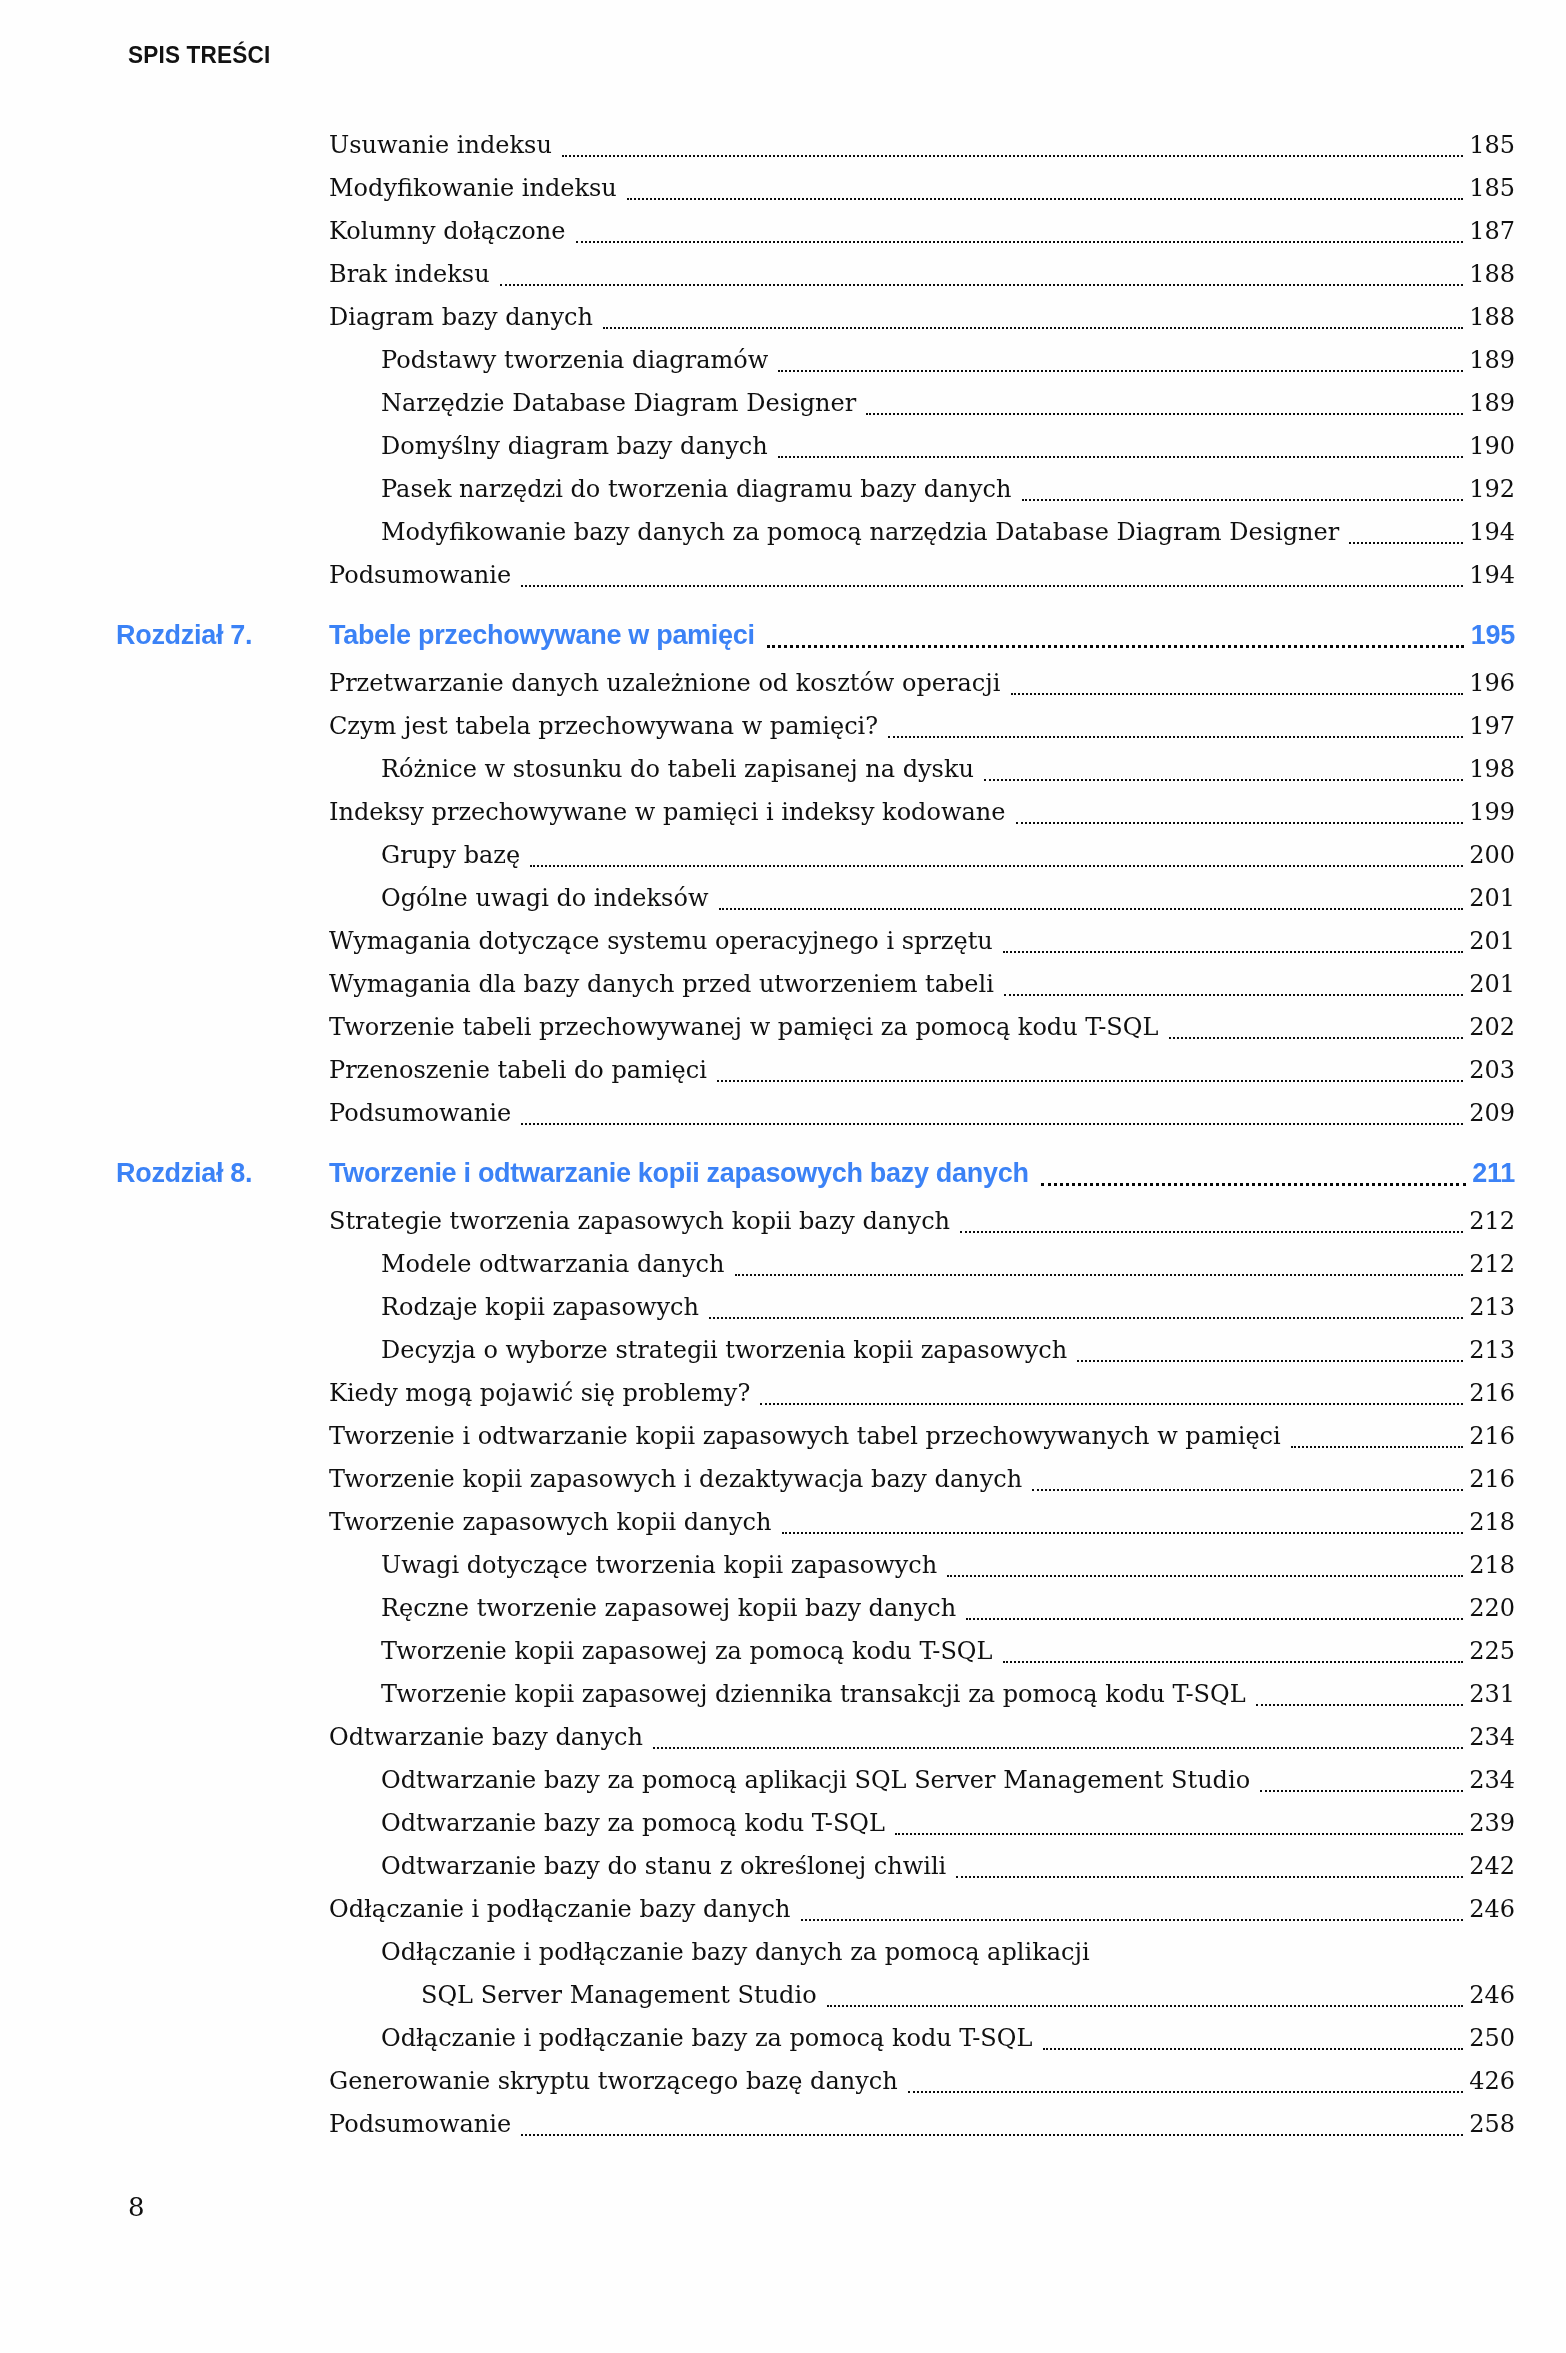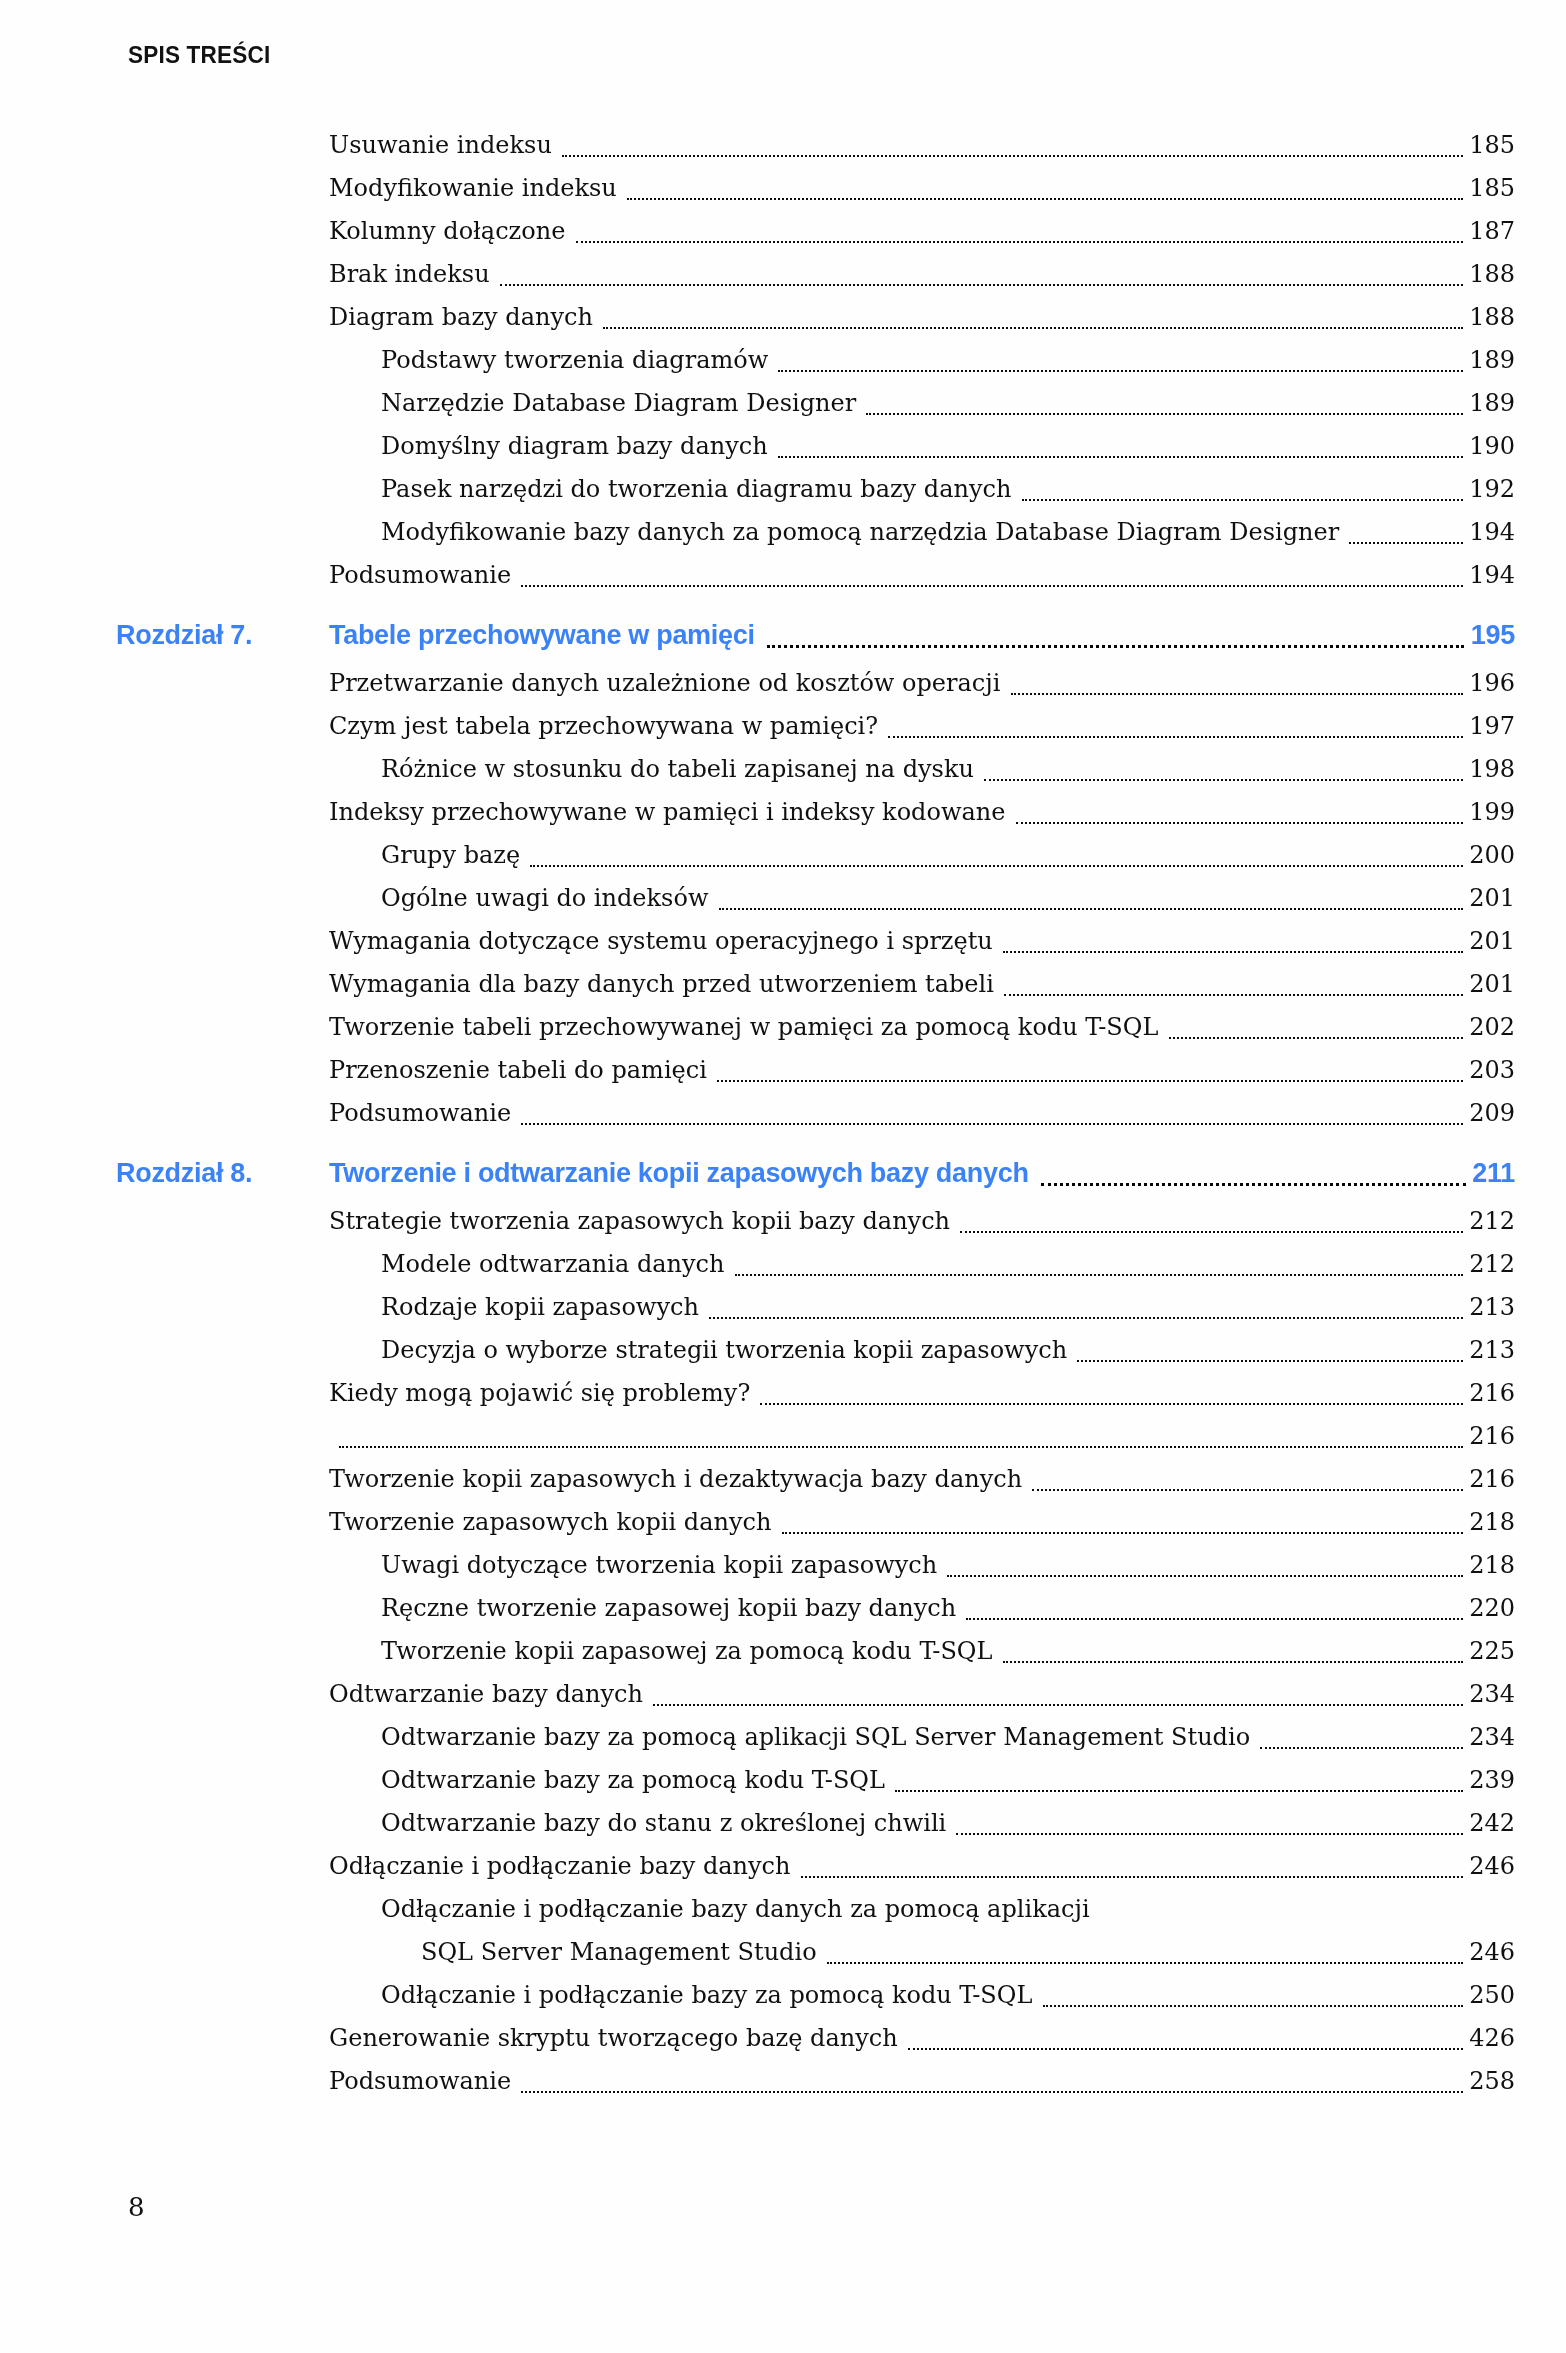--- a/index.html
+++ b/index.html
@@ -195,6 +195,7 @@
       <span class="pageno">216</span>
     </div>
     <div class="row lvl1">
+      <span class="title">Tworzenie i odtwarzanie kopii zapasowych tabel przechowywanych w pamięci</span>
       <span class="leader"></span>
       <span class="pageno">216</span>
     </div>

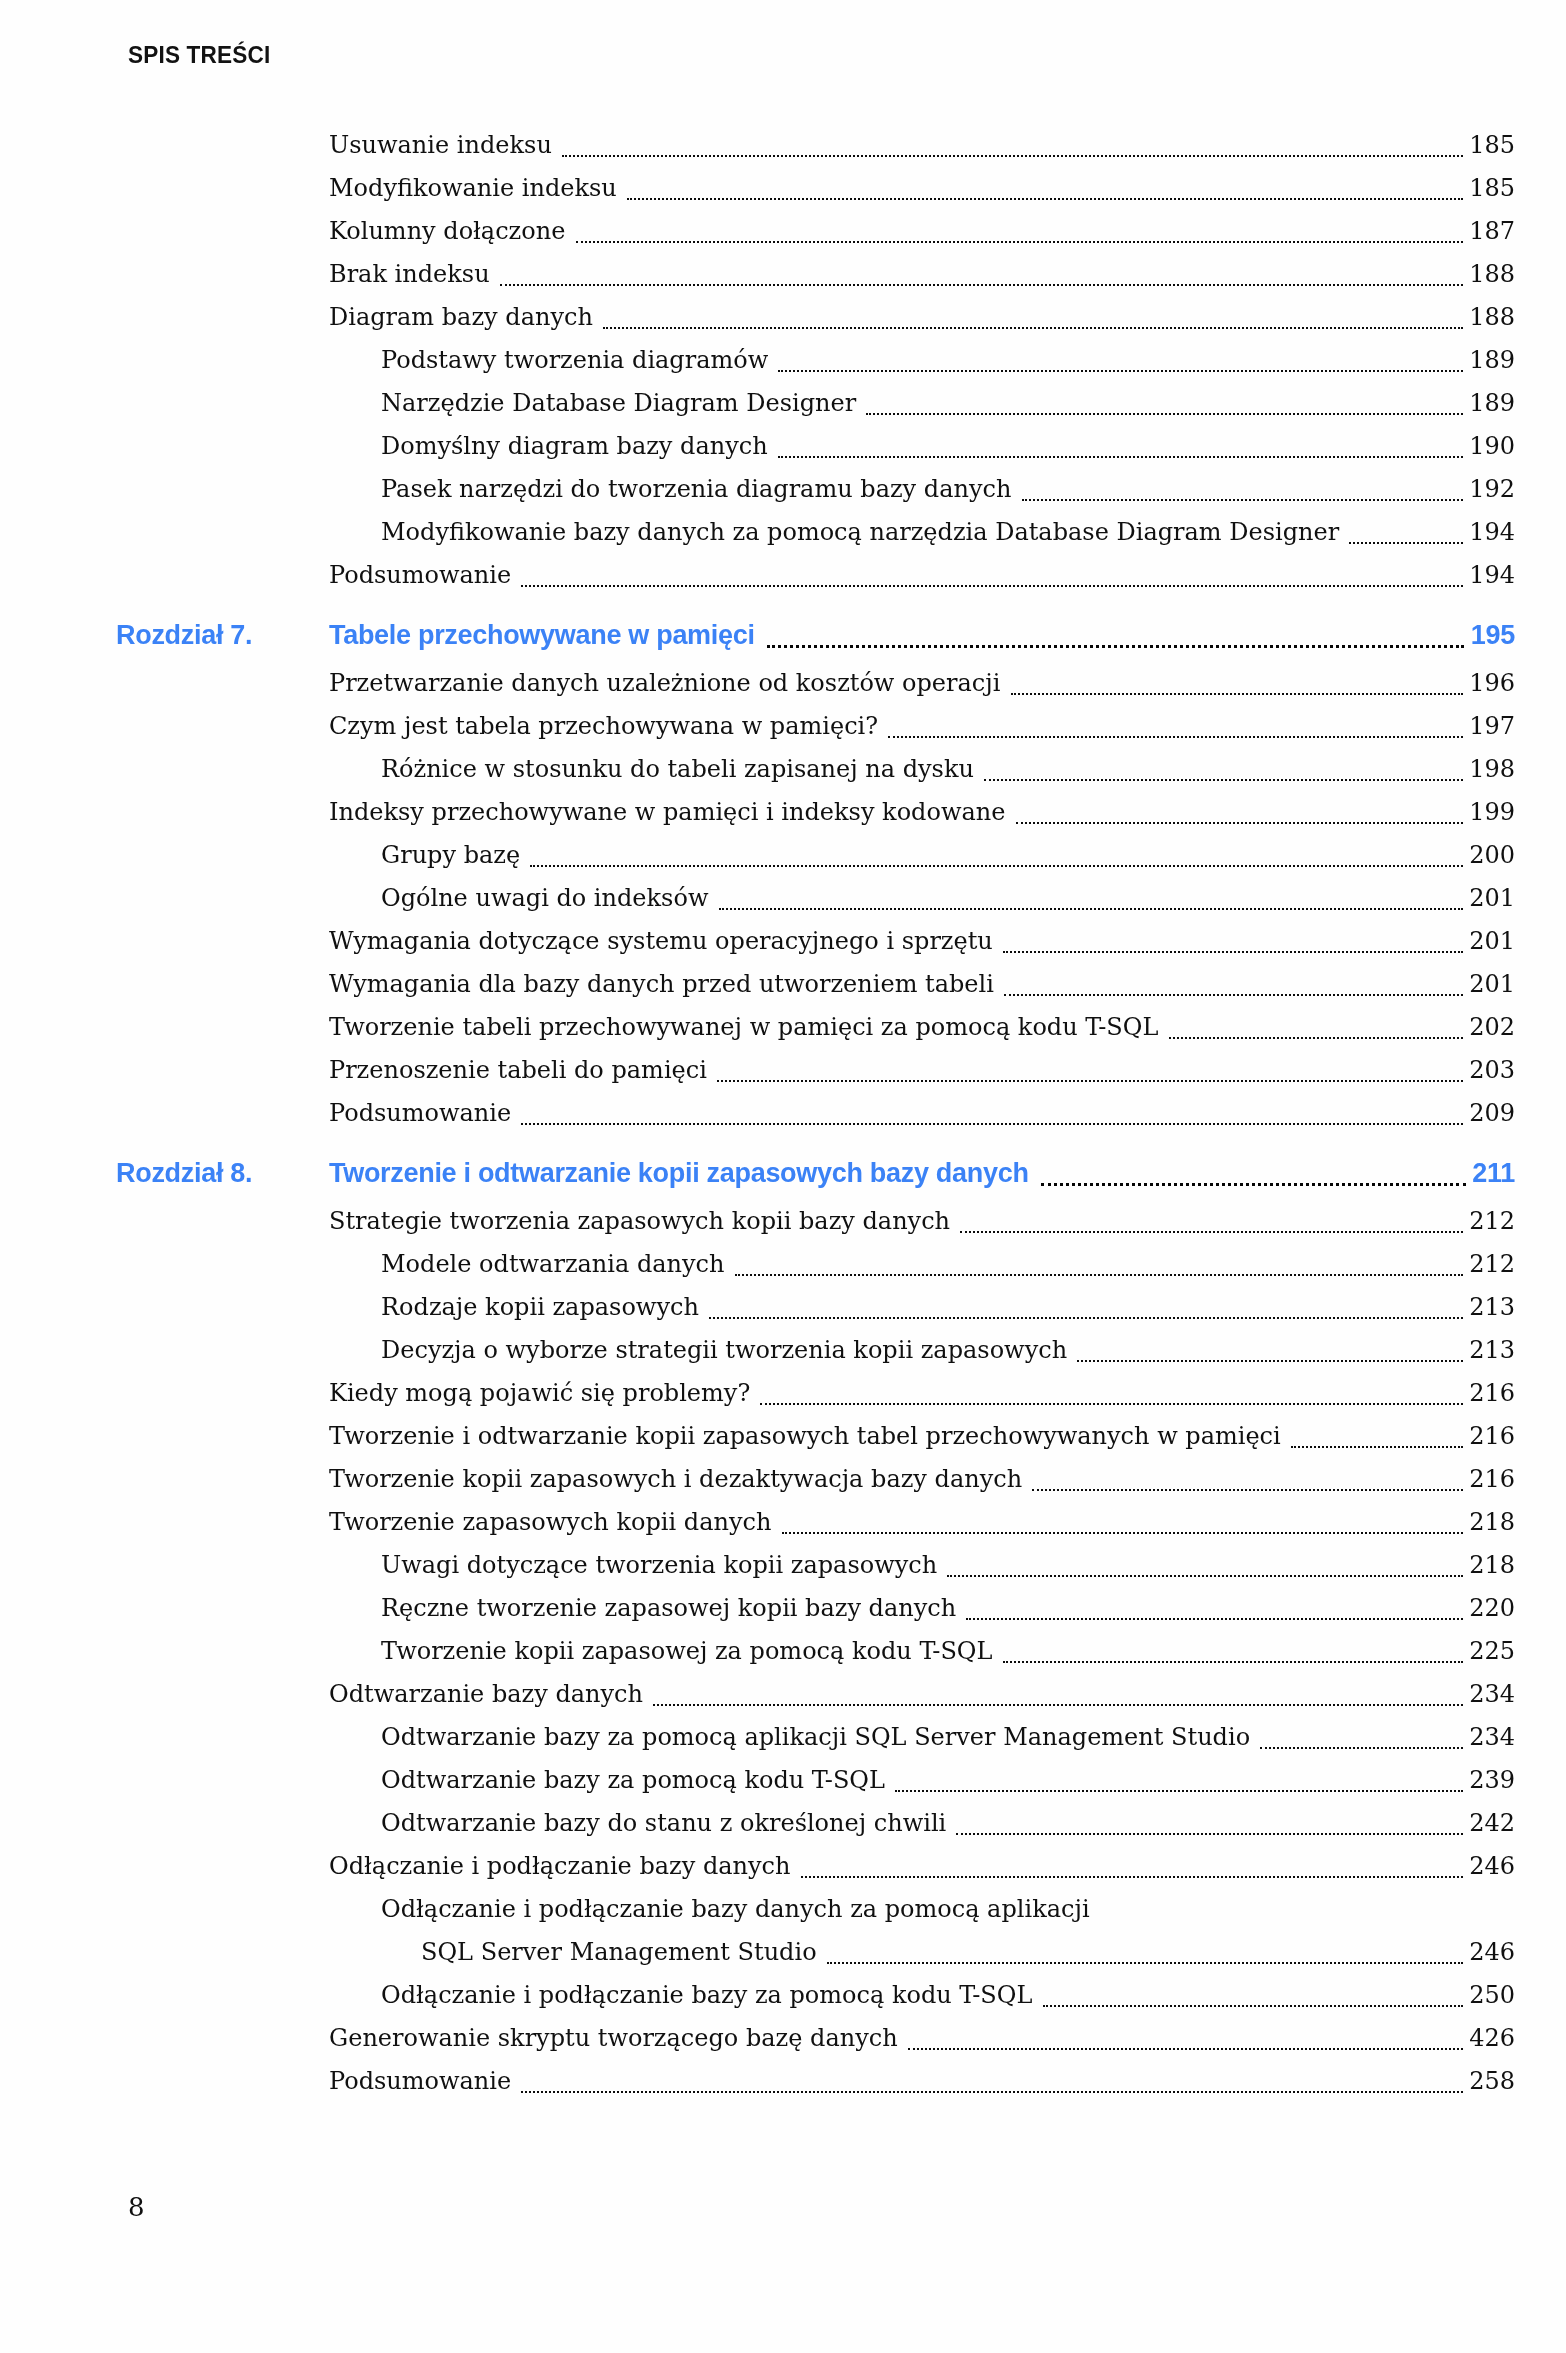--- a/index.html
+++ b/index.html
@@ -224,6 +224,11 @@
       <span class="leader"></span>
       <span class="pageno">225</span>
     </div>
+    <div class="row lvl2">
+      <span class="title">Tworzenie kopii zapasowej dziennika transakcji za pomocą kodu T-SQL</span>
+      <span class="leader"></span>
+      <span class="pageno">231</span>
+    </div>
     <div class="row lvl1">
       <span class="title">Odtwarzanie bazy danych</span>
       <span class="leader"></span>

